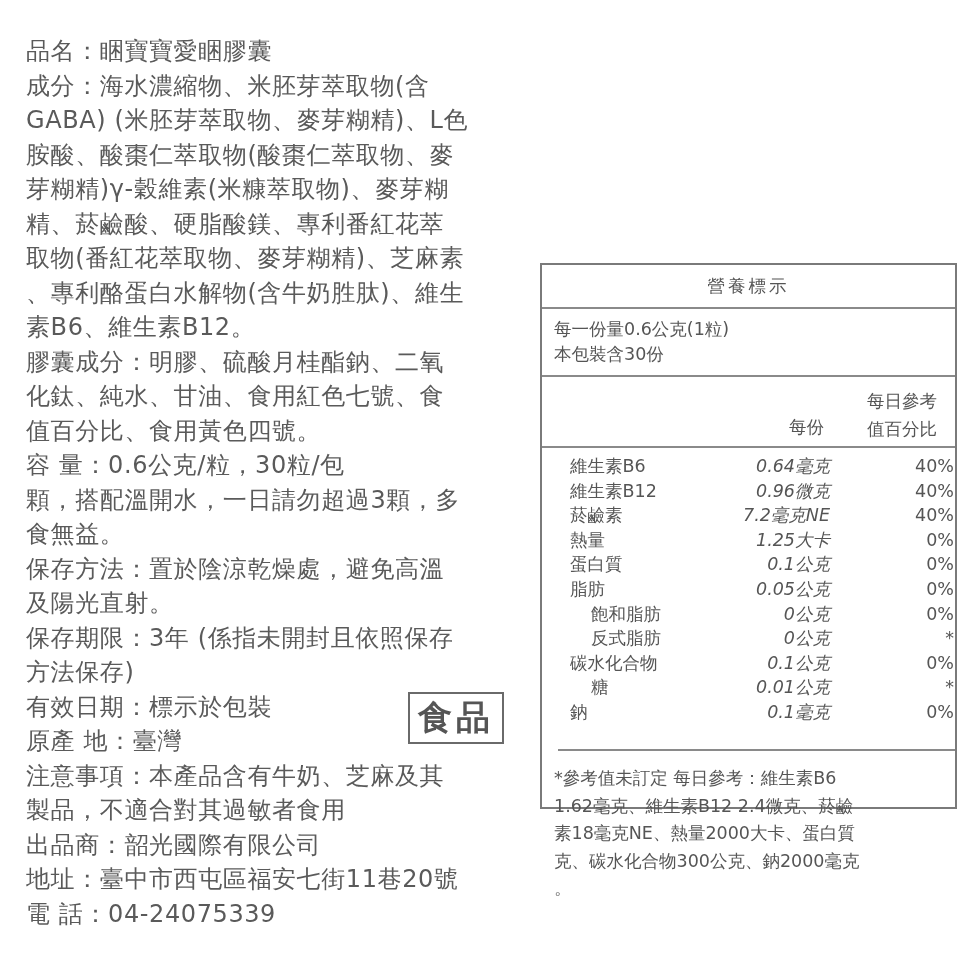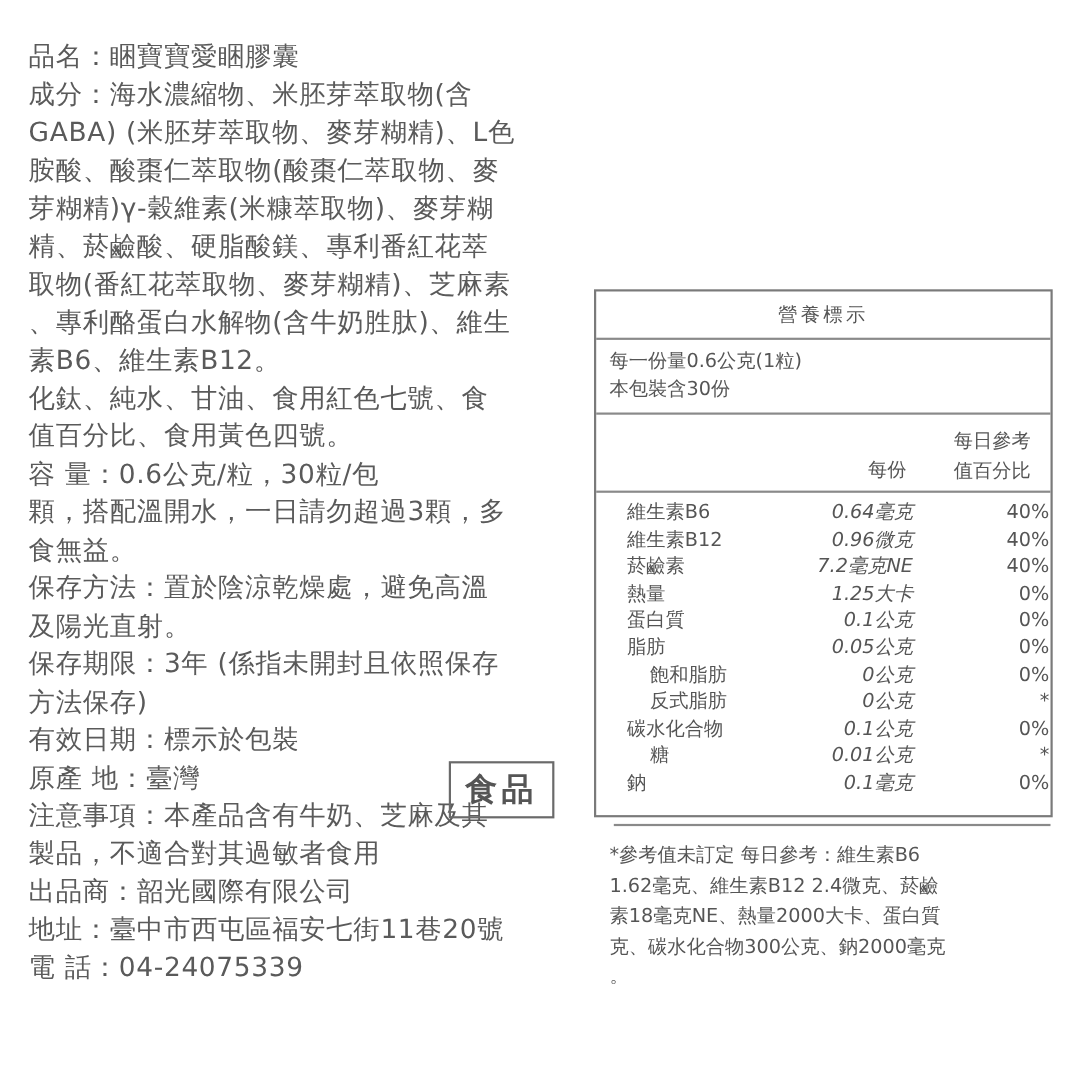--- a/index.html
+++ b/index.html
@@ -21,7 +21,7 @@
     font-size: 29px; font-weight: bold; color: #555; letter-spacing: 4px;
   }
   .nut {
-    position: absolute; left: 540px; top: 263px; width: 417px; height: 480px;
+    position: absolute; left: 540px; top: 263px; width: 417px; height: 546px;
     border: 2px solid #7a7a7a; box-sizing: border-box;
     font-size: 17.5px; color: #555;
   }

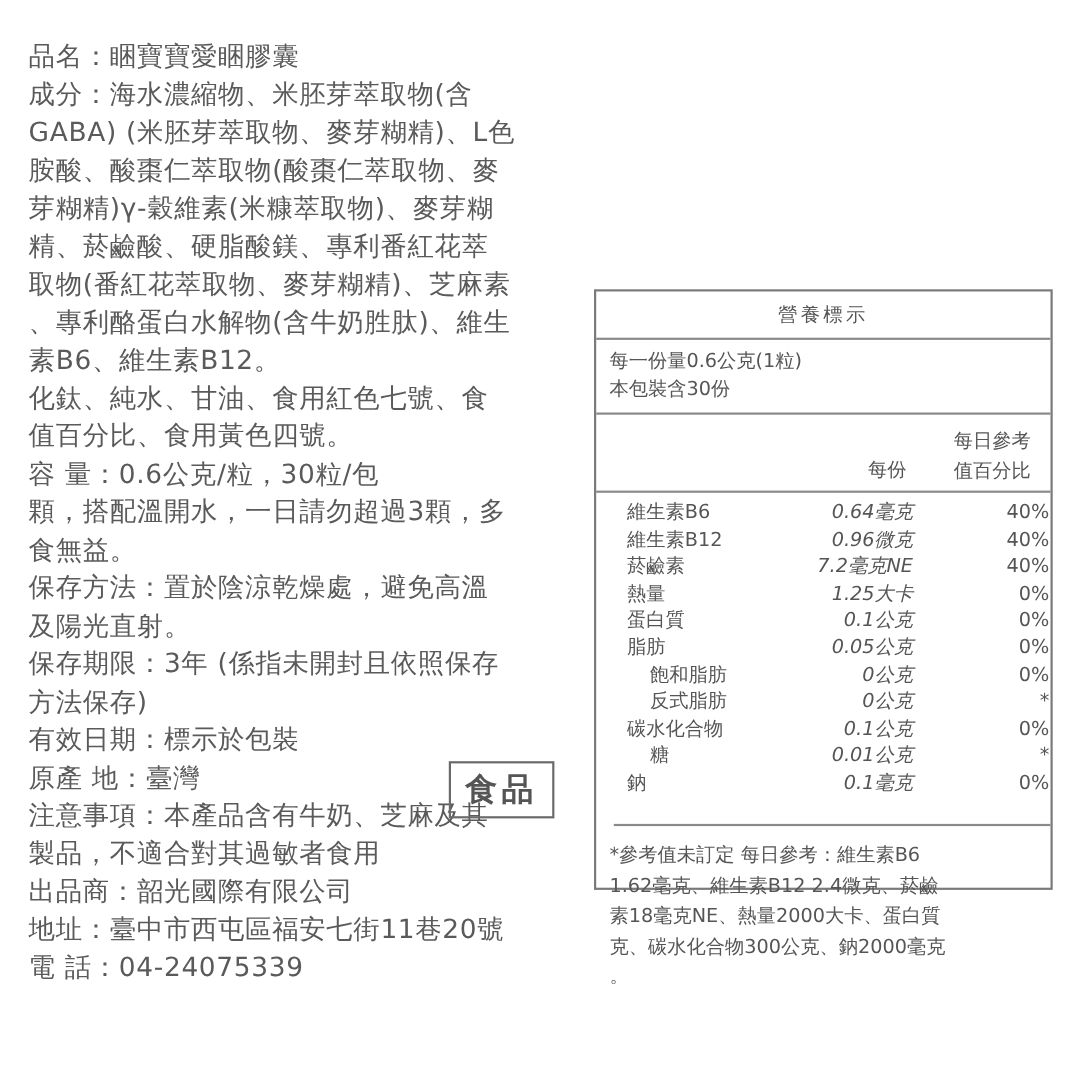--- a/index.html
+++ b/index.html
@@ -52,6 +52,7 @@
   <p>取物(番紅花萃取物、麥芽糊精)、芝麻素</p>
   <p>、專利酪蛋白水解物(含牛奶胜肽)、維生</p>
   <p>素B6、維生素B12。</p>
+  <p>膠囊成分：明膠、硫酸月桂酯鈉、二氧</p>
   <p>化鈦、純水、甘油、食用紅色七號、食</p>
   <p>值百分比、食用黃色四號。</p>
   <p>容 量：0.6公克/粒，30粒/包</p>

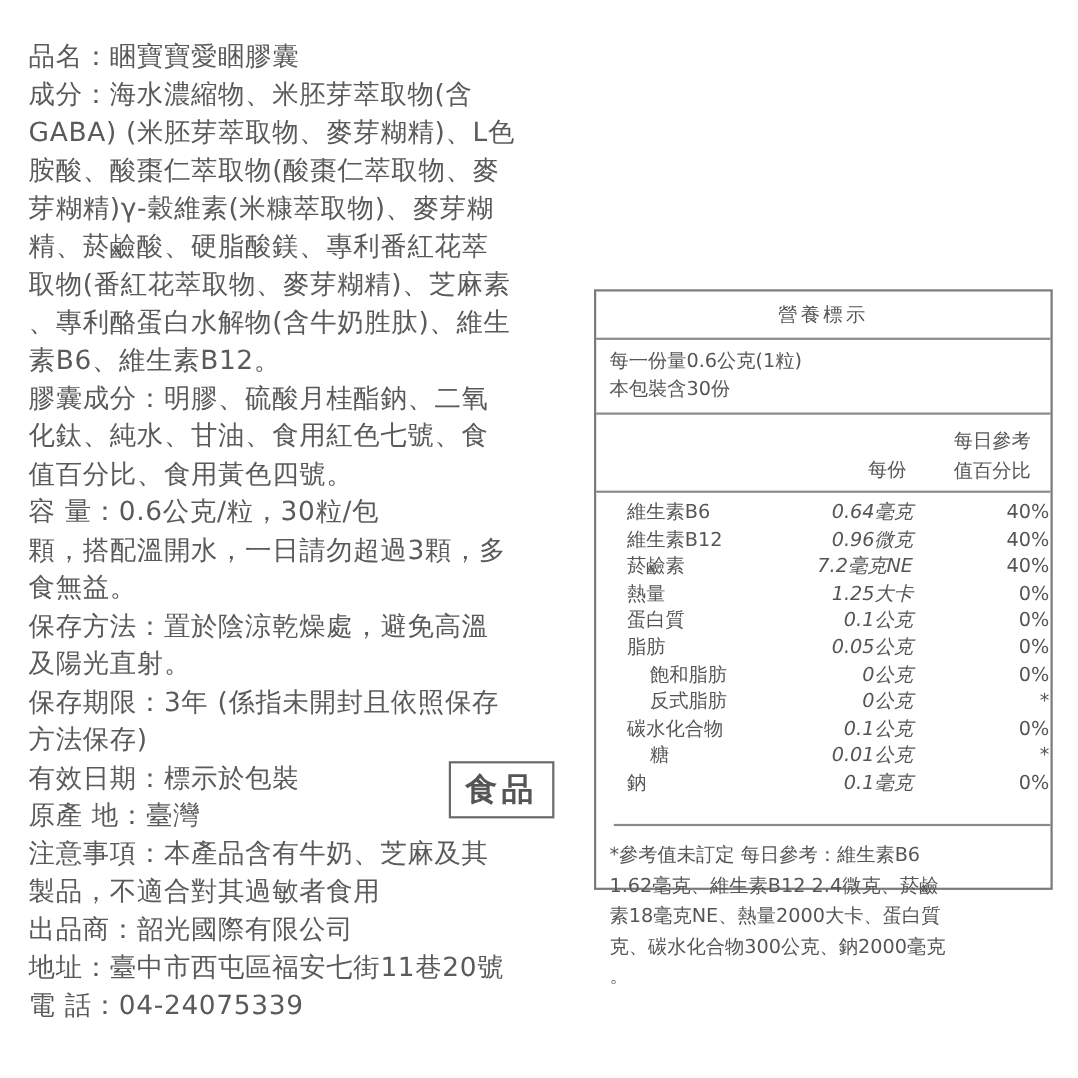--- a/index.html
+++ b/index.html
@@ -18,7 +18,7 @@
     position: absolute; left: 408px; top: 692px; width: 96px; height: 52px;
     border: 2px solid #6a6a6a; box-sizing: border-box;
     display: flex; align-items: center; justify-content: center;
-    font-size: 29px; font-weight: bold; color: #555; letter-spacing: 4px;
+    font-size: 34px; font-weight: bold; color: #555; letter-spacing: 4px;
   }
   .nut {
     position: absolute; left: 540px; top: 263px; width: 417px; height: 546px;

